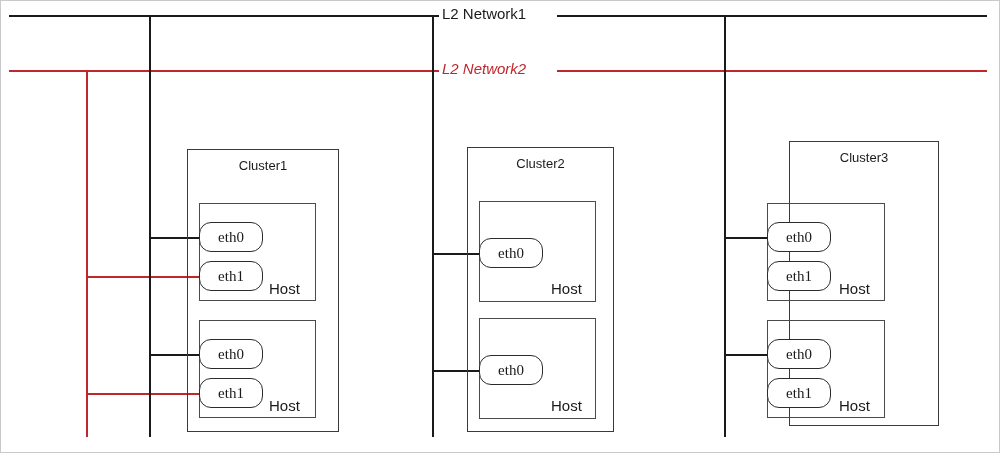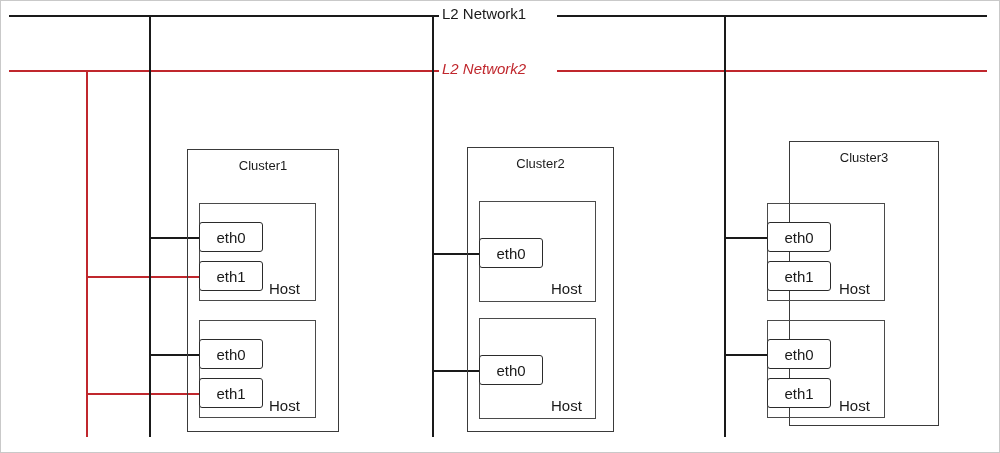--- a/index.html
+++ b/index.html
@@ -87,7 +87,7 @@
     width: 64px;
     height: 30px;
     border: 1.5px solid #2b2b2b;
-    border-radius: 3px;
+    border-radius: 12px;
     background: #ffffff;
     box-sizing: border-box;
     font-size: 15px;
@@ -96,6 +96,7 @@
     align-items: center;
     justify-content: center;
     z-index: 5;
+    font-family: Liberation Serif, serif;
   }
 </style>
 </head>

